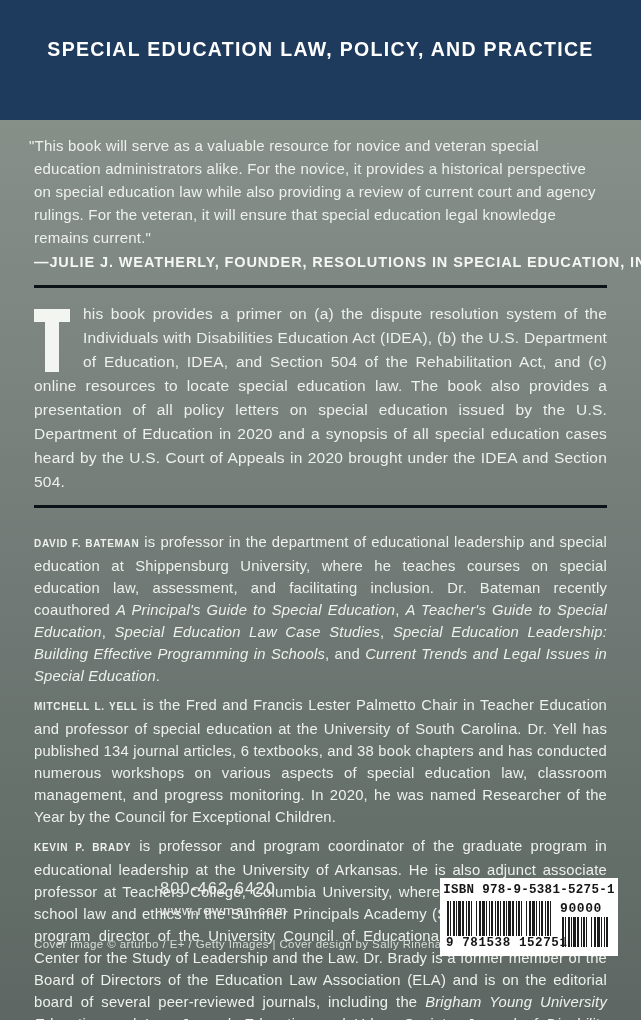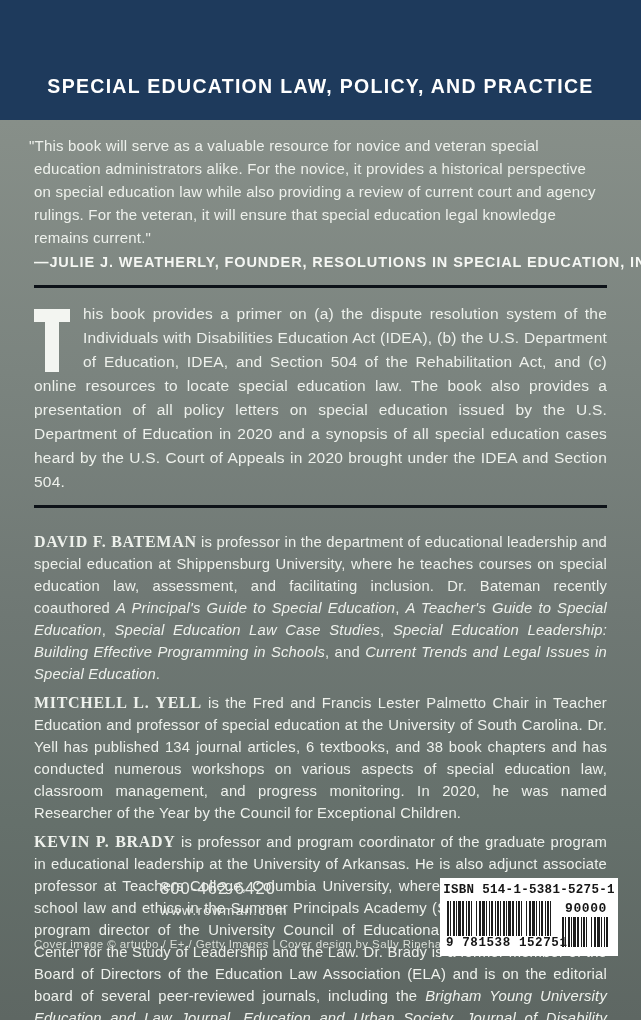--- a/index.html
+++ b/index.html
@@ -11,7 +11,7 @@
   .band{
     position:absolute;left:0;top:0;width:641px;height:120px;
     background:#1e3a5c;
-    display:flex;flex-direction:column;justify-content:flex-end;align-items:center;
+    display:flex;flex-direction:column;justify-content:center;align-items:center;
     box-sizing:border-box;padding-bottom:13px;
   }
   .band .title{

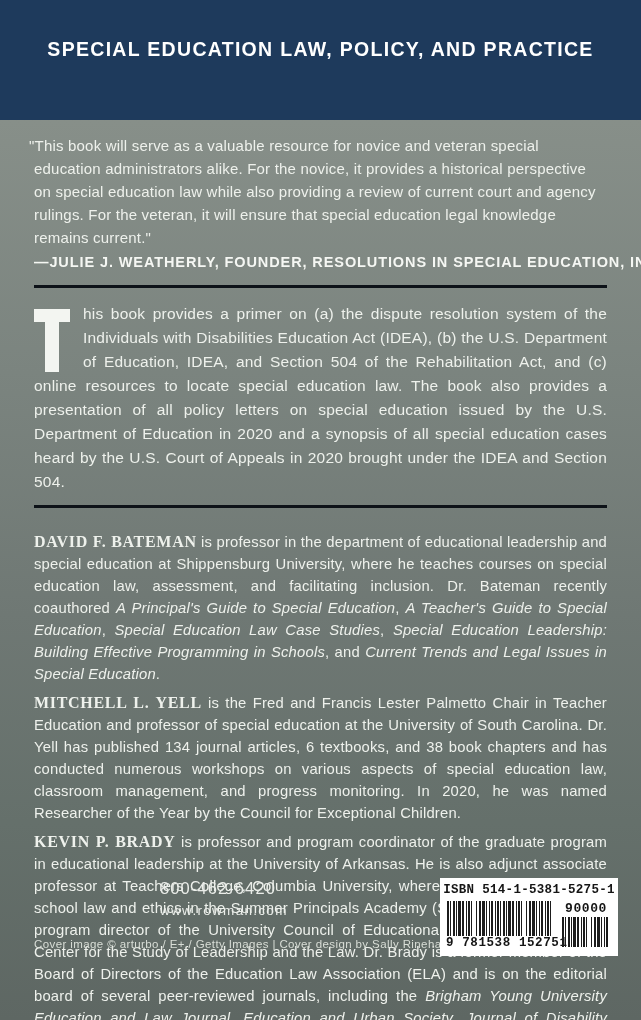--- a/index.html
+++ b/index.html
@@ -53,7 +53,7 @@
     margin:0 0 7px;font-size:14.8px;line-height:22px;text-align:justify;
     color:#eef1ec;letter-spacing:0.2px;
   }
-  .bio .b{font-weight:700;letter-spacing:0.7px;font-size:16px;font-family:Liberation Serif, serif;}
+  .bio .b{font-weight:700;letter-spacing:0.7px;font-size:10px;}
   .bio .i{font-style:italic;}
   
   .publisher{

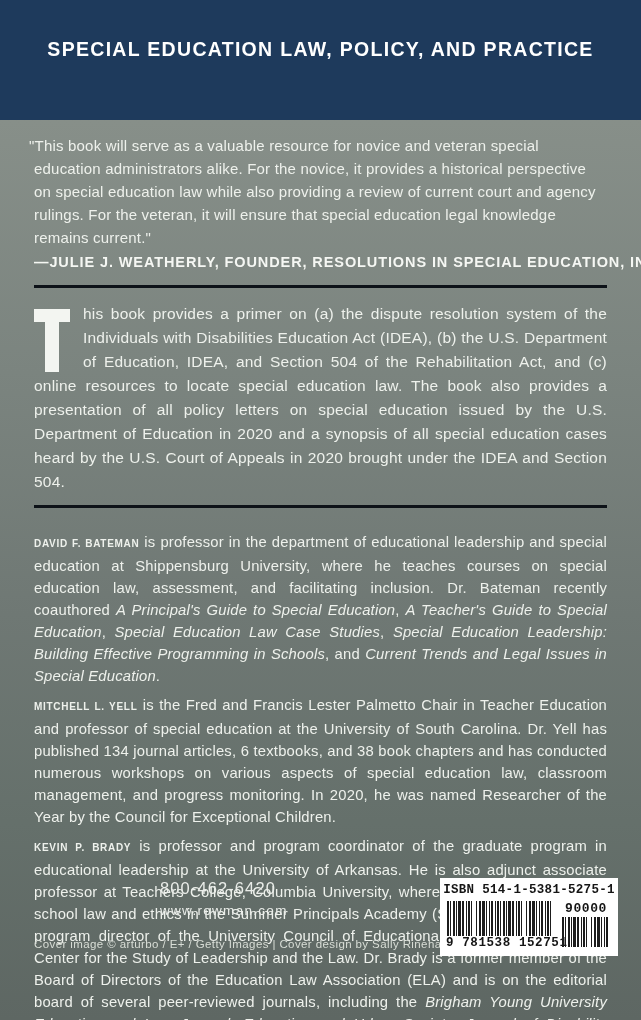--- a/index.html
+++ b/index.html
@@ -134,7 +134,7 @@
   <p class="credit">Cover image © arturbo / E+ / Getty Images | Cover design by Sally Rinehart</p>
 
   <div class="barcode">
-    <p class="isbn-line">ISBN 514-1-5381-5275-1</p>
+    <p class="isbn-line">ISBN 978-9-5381-5275-1</p>
     <div class="bars-wrap">
       <div class="bar-field" id="main-bars">
           <div style="position: absolute; left: 0px; top: 0px; width: 2px; height: 46px; background: rgb(27, 27, 27);"></div>

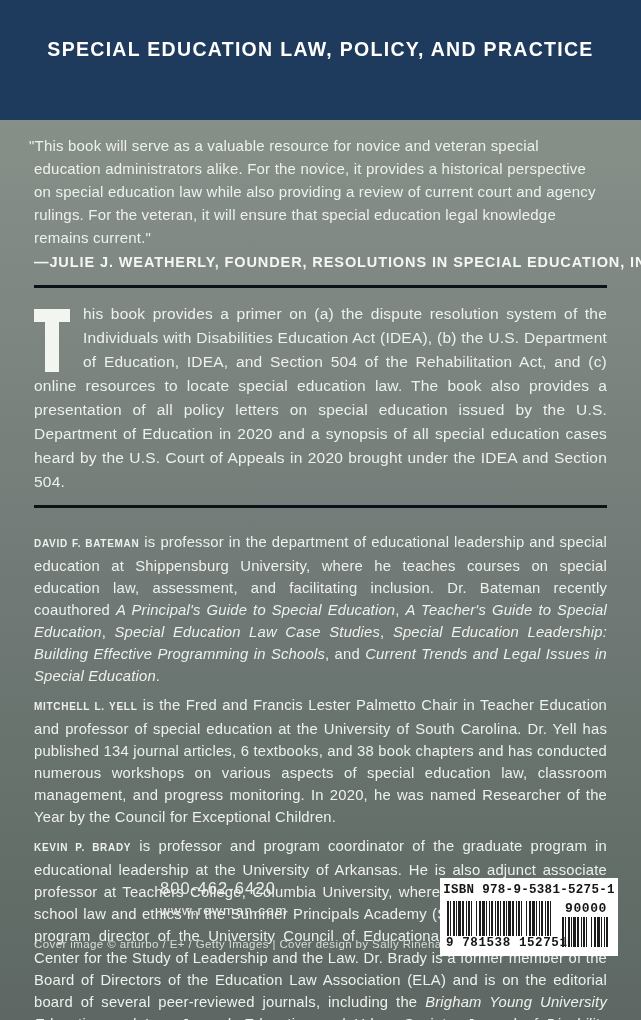--- a/index.html
+++ b/index.html
@@ -87,7 +87,7 @@
   }
   .price-block{position:absolute;left:120px;top:23px;width:52px;height:46px;}
   .price-code{
-    margin:0;text-align:center;font-family:"Liberation Mono",monospace;
+    margin:0;text-align:left;font-family:"Liberation Mono",monospace;
     font-size:13px;font-weight:700;letter-spacing:0.6px;
   }
   .price-bars{position:absolute;left:2px;top:16px;width:48px;height:30px;}

